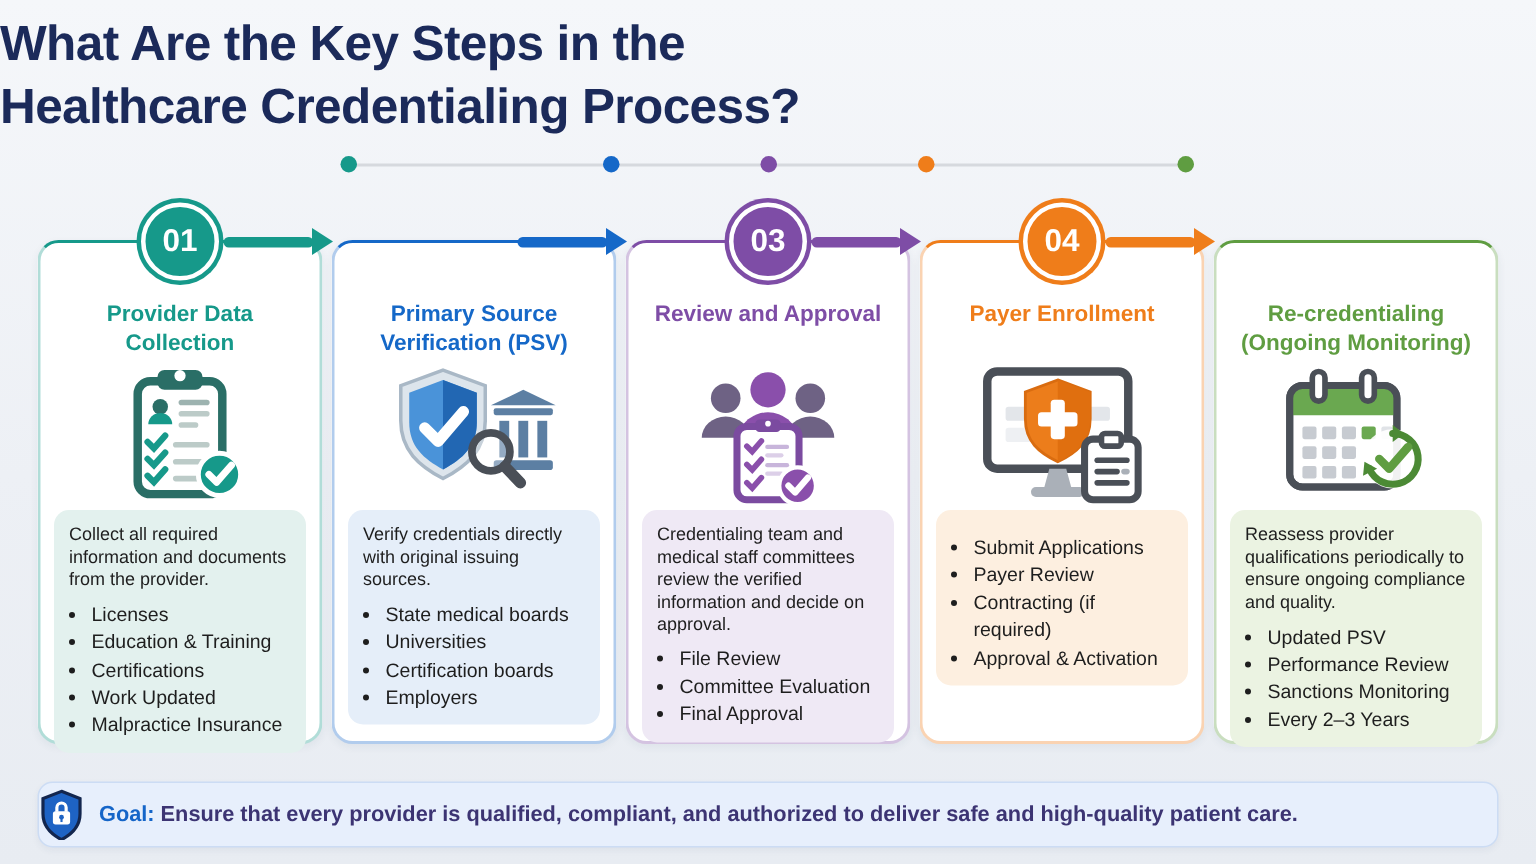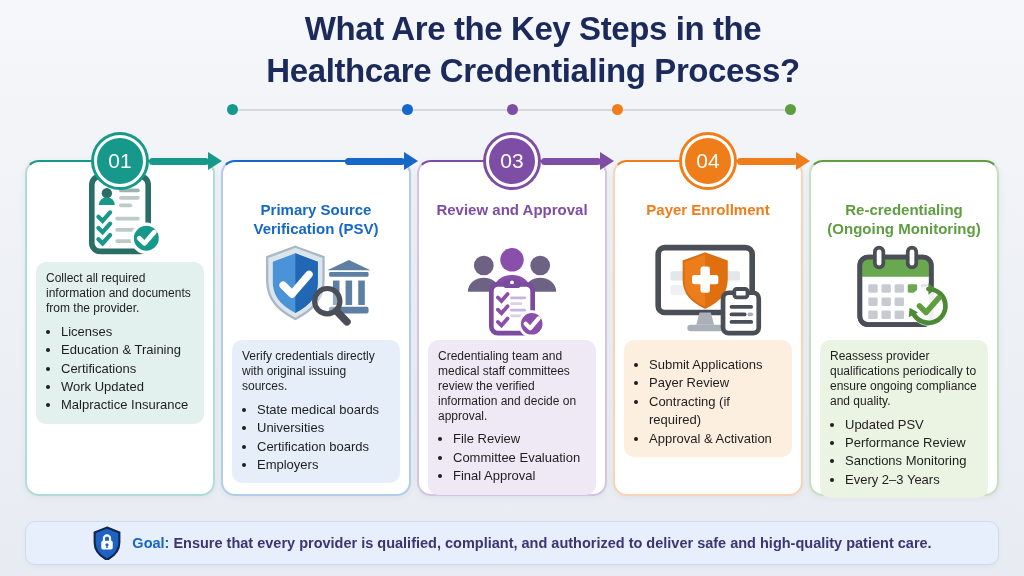--- a/index.html
+++ b/index.html
@@ -9,8 +9,8 @@
     font-family:"Liberation Sans",sans-serif;
   }
   .title{
-    position:absolute;top:8px;left:0;right:0;text-align:center;
-    font-size:33px;line-height:1.26;font-weight:800;color:#1b2a5a;letter-spacing:-0.4px;padding-left:42px;
+    position:absolute;top:8px;left:0;right:0;text-align:left;
+    font-size:33px;line-height:1.26;font-weight:800;color:#1b2a5a;letter-spacing:-0.4px;
   }
   .timeline-line{position:absolute;top:109px;left:232px;width:558px;height:2px;background:#d6d9de;}
   .timeline-dot{position:absolute;top:104px;width:11px;height:11px;border-radius:50%;}

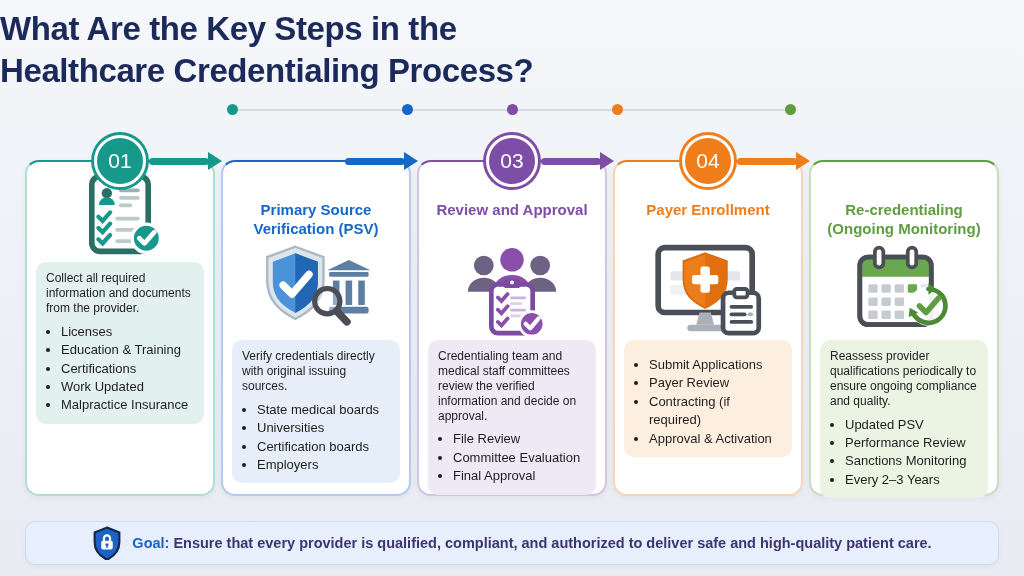--- a/index.html
+++ b/index.html
@@ -26,7 +26,7 @@
     width:46px;height:46px;border-radius:50%;background:var(--c);
     border:3px solid #fff;box-shadow:0 0 0 3px var(--c);
     display:flex;align-items:center;justify-content:center;
-    color:#fff;font-size:21px;font-weight:normal;z-index:3;text-align:center;
+    color:#fff;font-size:21px;font-weight:bold;z-index:3;text-align:center;
   }
   .arrow{
     position:absolute;top:-4px;left:122px;width:60px;height:7px;

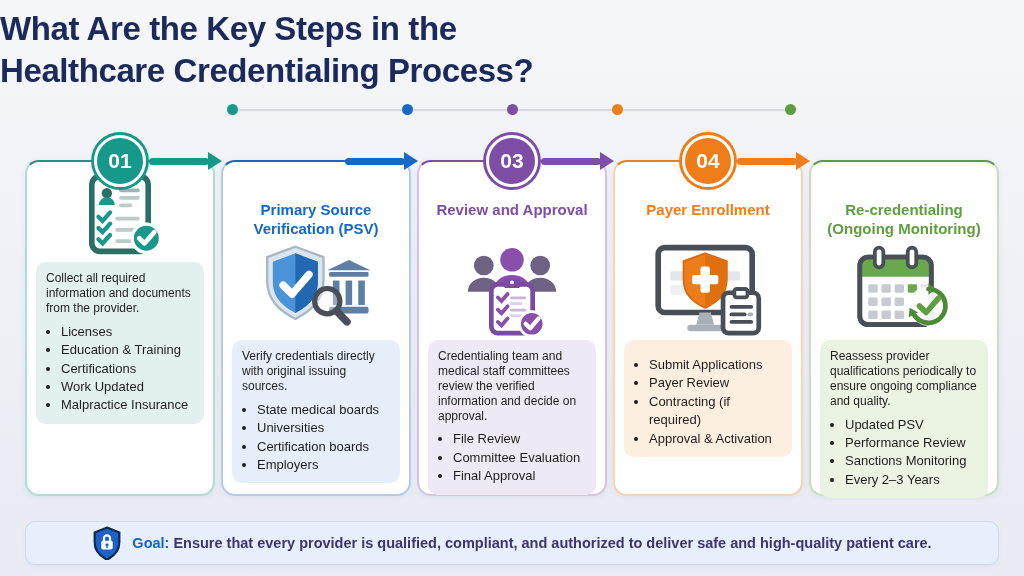--- a/index.html
+++ b/index.html
@@ -80,6 +80,7 @@
     <div class="circle">
         <span>01</span>
       </div>
+    <h2 class="step-title">Provider Data Collection</h2>
     <div class="step-icon">
         <svg width="104" height="94" viewBox="0 0 110 100">
   <rect x="25" y="13" width="60" height="80" rx="9" fill="#fff" stroke="#2a6e66" stroke-width="6"></rect>

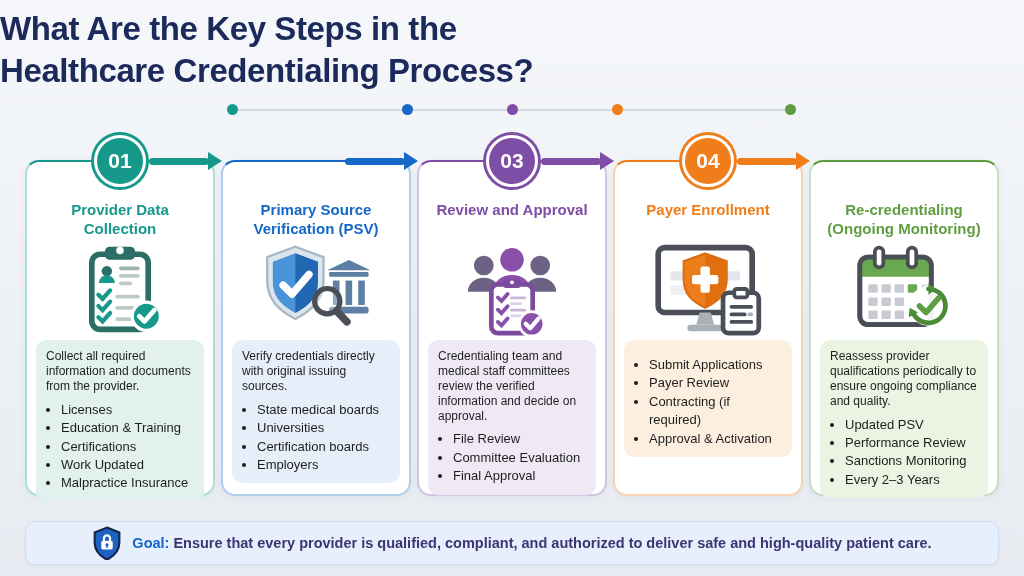--- a/index.html
+++ b/index.html
@@ -53,7 +53,7 @@
   .goal-bar{
     position:absolute;left:25px;right:25px;top:521px;height:42px;
     background:#e7effc;border:1px solid #ccdcf4;border-radius:10px;
-    display:flex;align-items:center;justify-content:center;gap:10px;
+    display:flex;align-items:center;gap:10px;
     box-shadow:0 2px 4px rgba(40,60,90,0.05);
   }
   .goal-shield{display:flex;align-items:center;}

